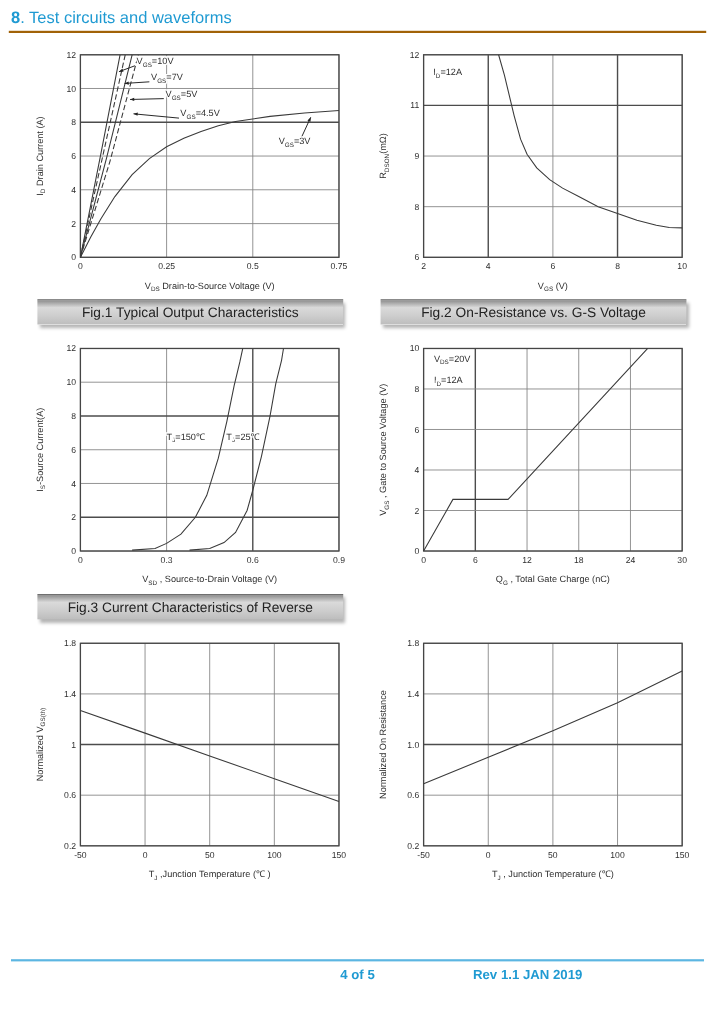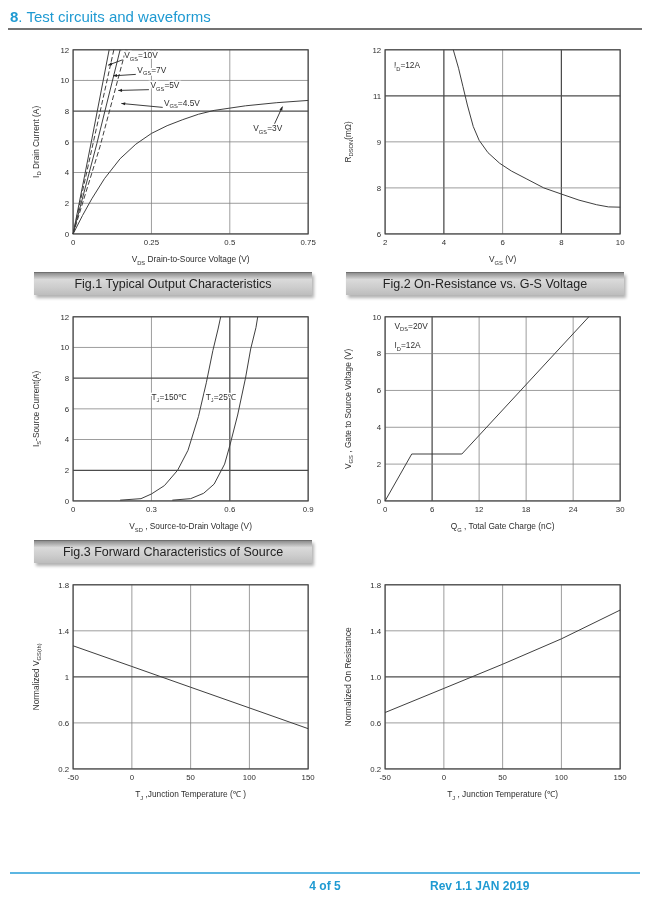--- a/index.html
+++ b/index.html
@@ -8,7 +8,7 @@
     font-family:"Liberation Sans",sans-serif;overflow:hidden;
   }
   .header{
-    margin:6px 8px 0 8px;border-bottom:2px solid #737373;padding:2px 0 3px 2px;
+    margin:6px 8px 0 8px;border-bottom:2px solid #a16207;padding:2px 0 3px 2px;
     font-size:15px;color:#1f9ad2;
   }
   .hnum{font-weight:bold;}

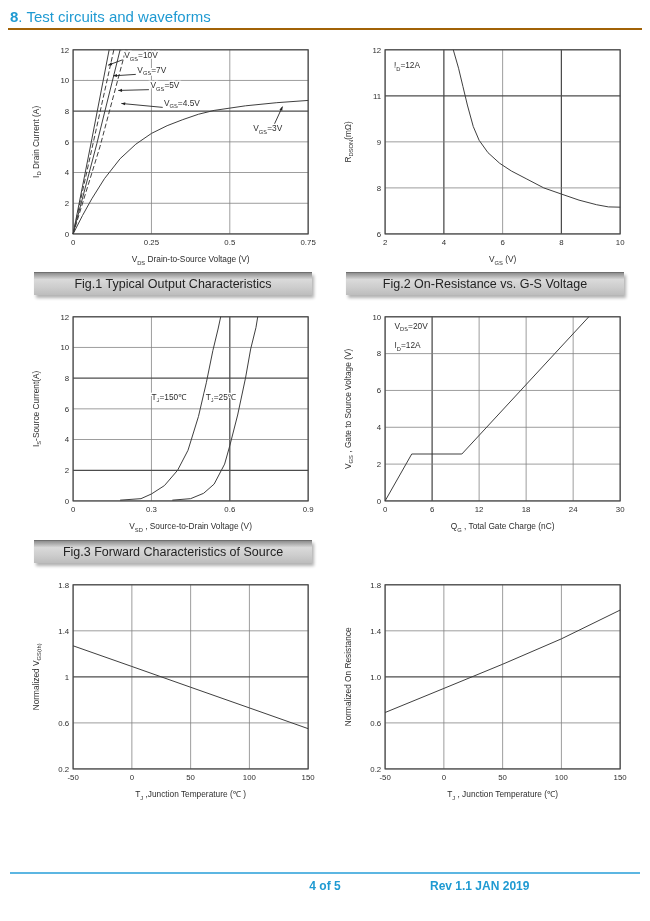--- a/index.html
+++ b/index.html
@@ -167,7 +167,7 @@
             <text x="9" y="104" text-anchor="middle" font-size="8.5" fill="#2e2e2e" font-family="&quot;Liberation Sans&quot;,sans-serif" transform="rotate(-90 9 104)"><tspan font-size="8.5" dy="0.0">I</tspan><tspan font-size="5.9" dy="2.5">S</tspan><tspan font-size="8.5" dy="-2.5">-Source Current(A)</tspan></text>
           </svg>
         </div>
-      <figcaption class="caption-bar"><span>Fig.3 Forward Characteristics of Source</span></figcaption>
+      <figcaption class="caption-bar"><span>Fig.3 Current Characteristics of Reverse</span></figcaption>
     </figure>
 
     <figure class="cell">

